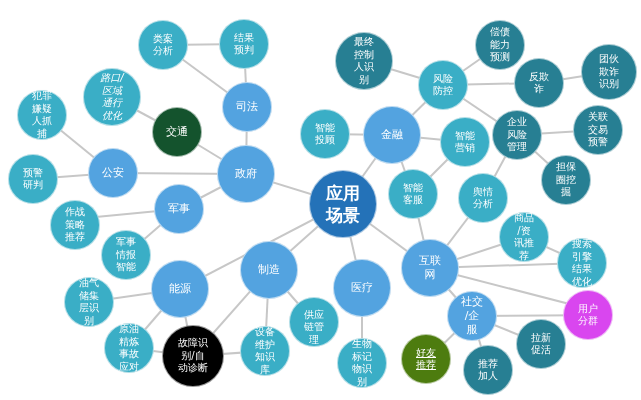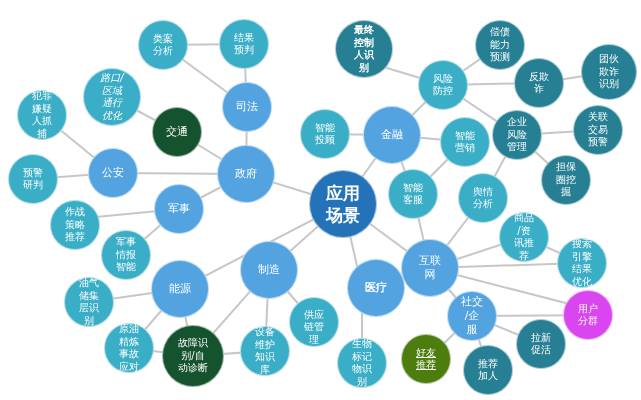--- a/index.html
+++ b/index.html
@@ -217,7 +217,7 @@
         <span>用户
 分群</span>
       </div>
-      <div class="node sub" style="left: 335px; top: 20px; width: 58px; height: 58px; background: rgb(39, 127, 147); font-weight: bold;">
+      <div class="node sub" style="left: 335px; top: 32px; width: 58px; height: 58px; background: rgb(39, 127, 147);">
         <span>最终
 控制
 人识

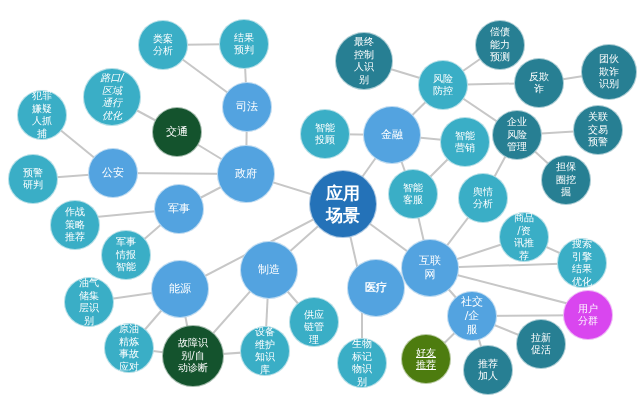--- a/index.html
+++ b/index.html
@@ -98,7 +98,7 @@
       <div class="node cat" style="left: 240px; top: 241px; width: 58px; height: 58px; background: rgb(83, 163, 224);">
         <span>制造</span>
       </div>
-      <div class="node cat" style="left: 347px; top: 259px; width: 58px; height: 58px; background: rgb(83, 163, 224); font-weight: bold;">
+      <div class="node cat" style="left: 333px; top: 259px; width: 58px; height: 58px; background: rgb(83, 163, 224);">
         <span>医疗</span>
       </div>
       <div class="node cat" style="left: 401px; top: 239px; width: 58px; height: 58px; background: rgb(83, 163, 224);">

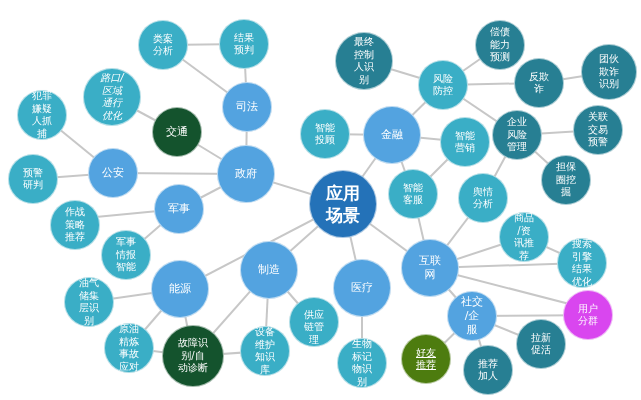--- a/index.html
+++ b/index.html
@@ -159,7 +159,7 @@
 事故
 应对</span>
       </div>
-      <div class="node sub" style="left: 162px; top: 325px; width: 62px; height: 62px; background: #14532d;">
+      <div class="node sub" style="left: 162px; top: 325px; width: 62px; height: 62px; background: #000000;">
         <span>故障识
 别/自
 动诊断</span>

